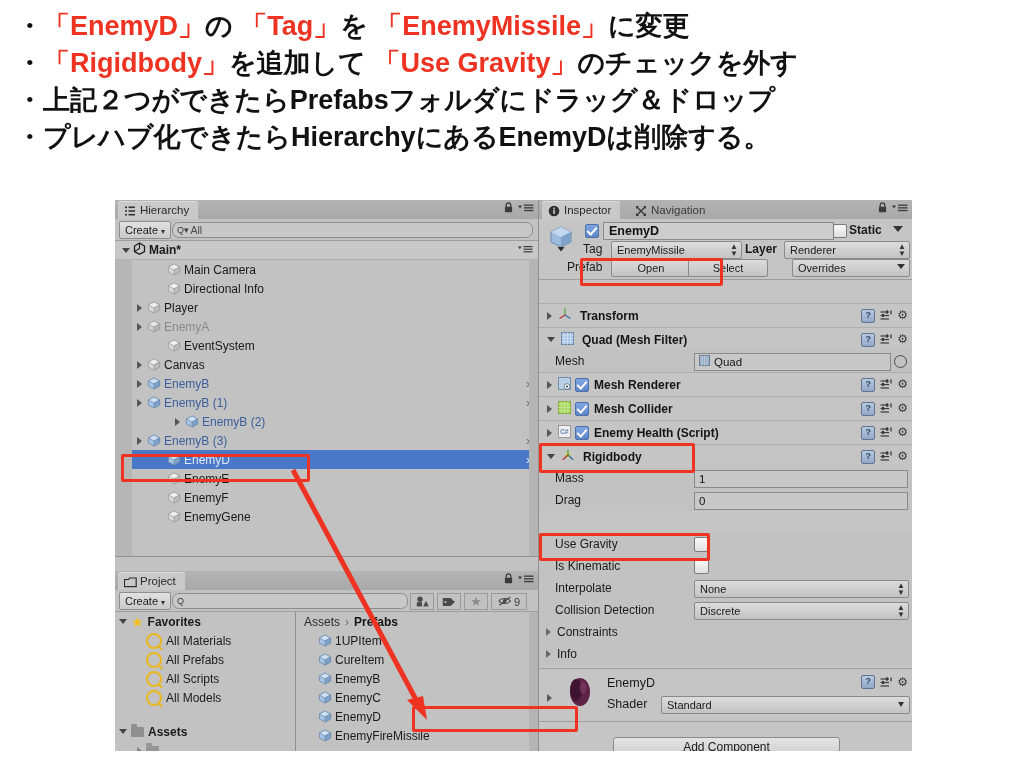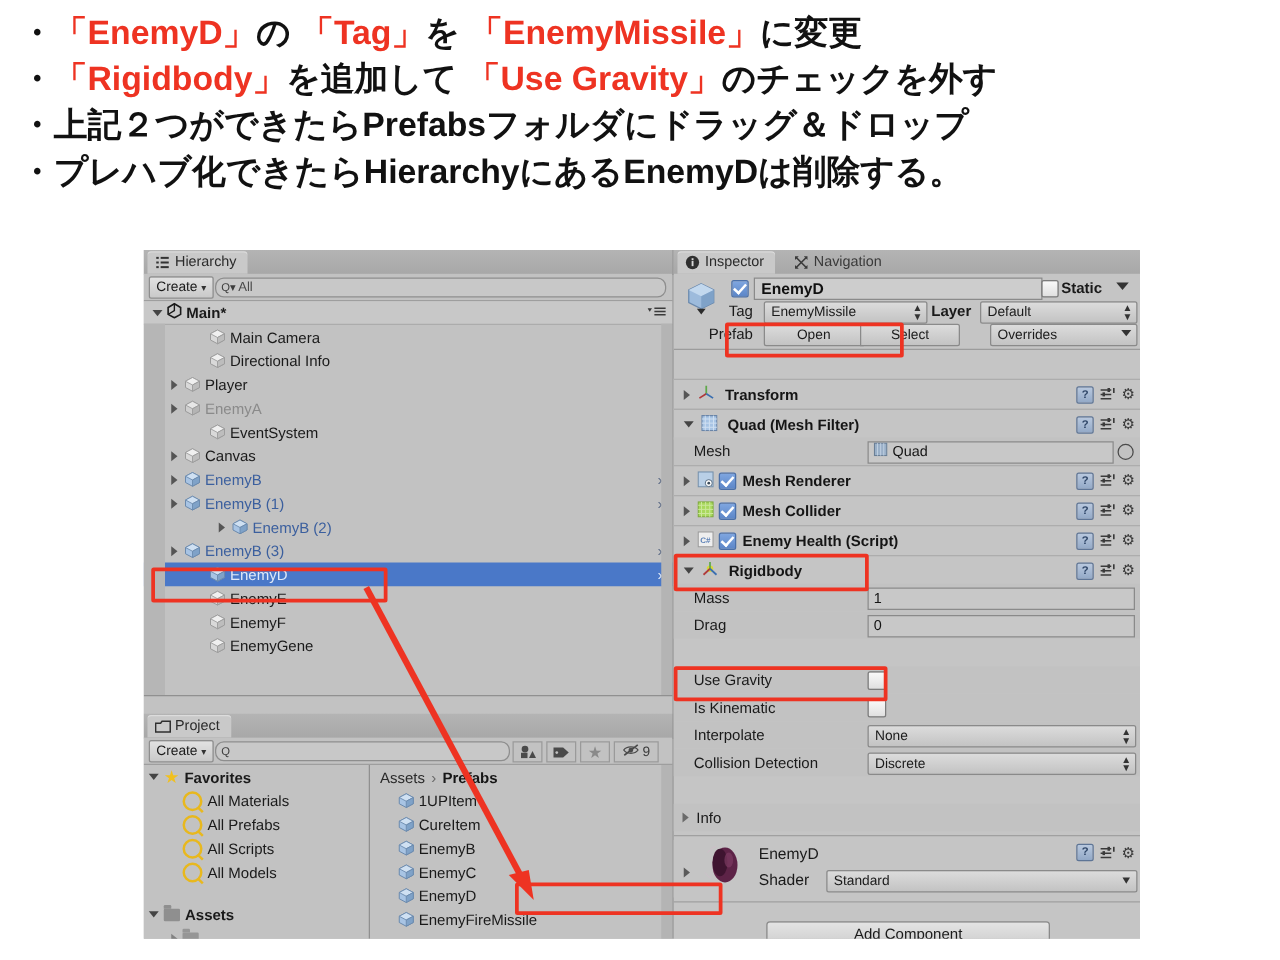--- a/index.html
+++ b/index.html
@@ -27,7 +27,6 @@
     position:absolute;left:0;top:0;height:19px;width:100%;
     background:linear-gradient(#b4b4b4,#a8a8a8);
     border-bottom:1px solid #8d8d8d;
-    padding-left:40px;
   }
   .tab{
     position:absolute;top:1px;height:18px;line-height:18px;

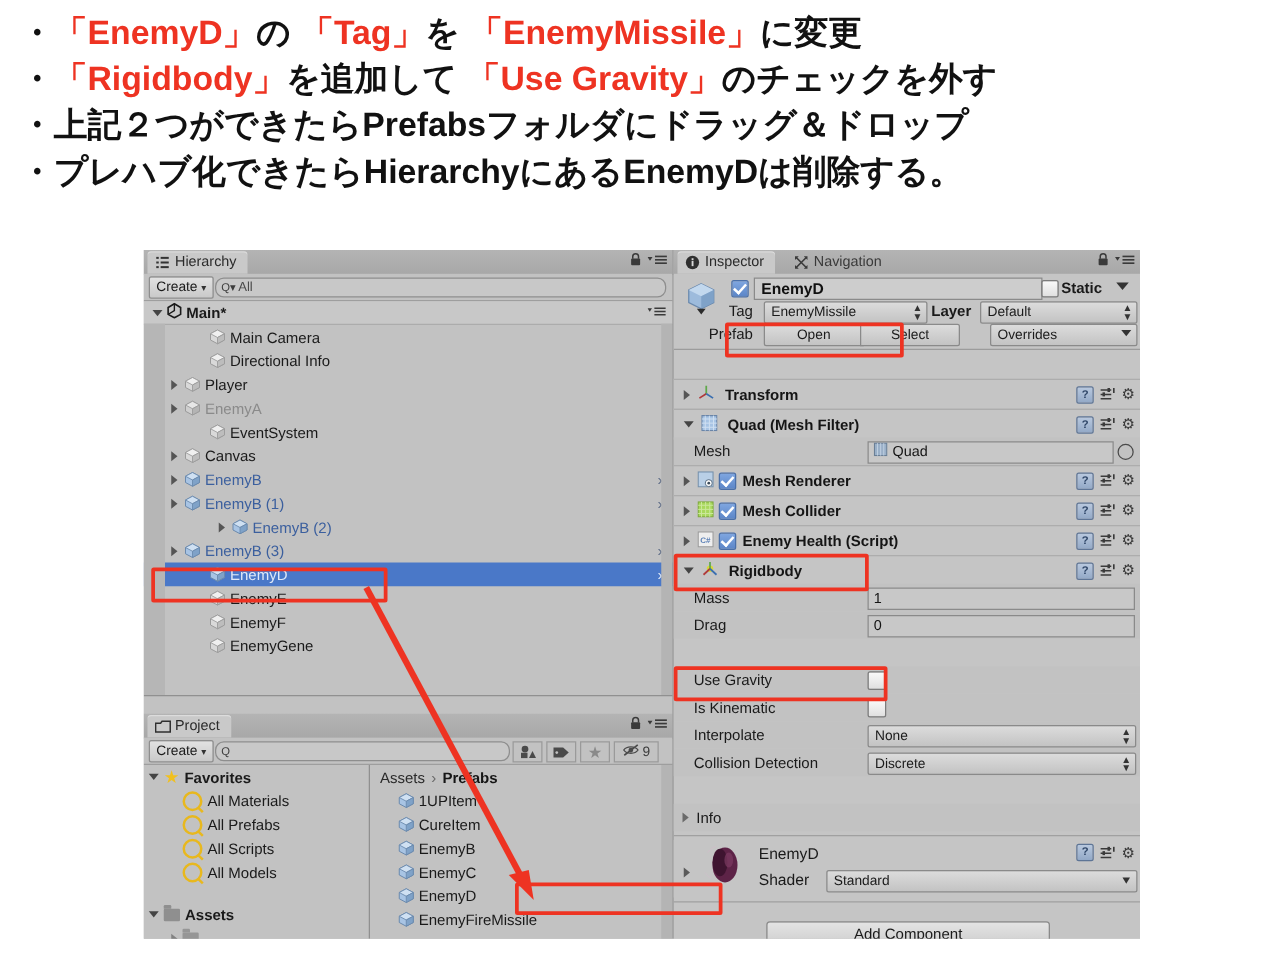--- a/index.html
+++ b/index.html
@@ -686,7 +686,7 @@
       </div>
       <span style="position:absolute;left:206px;top:22px;font-size:12px;line-height:16px;font-weight:bold;">Layer</span>
       <div class="dropdown" style="position:absolute;left:245px;top:22px;width:119px;">
-        <span>Default</span>
+        <span>Renderer</span>
         <span class="updown">▲<br>▼</span>
       </div>
 

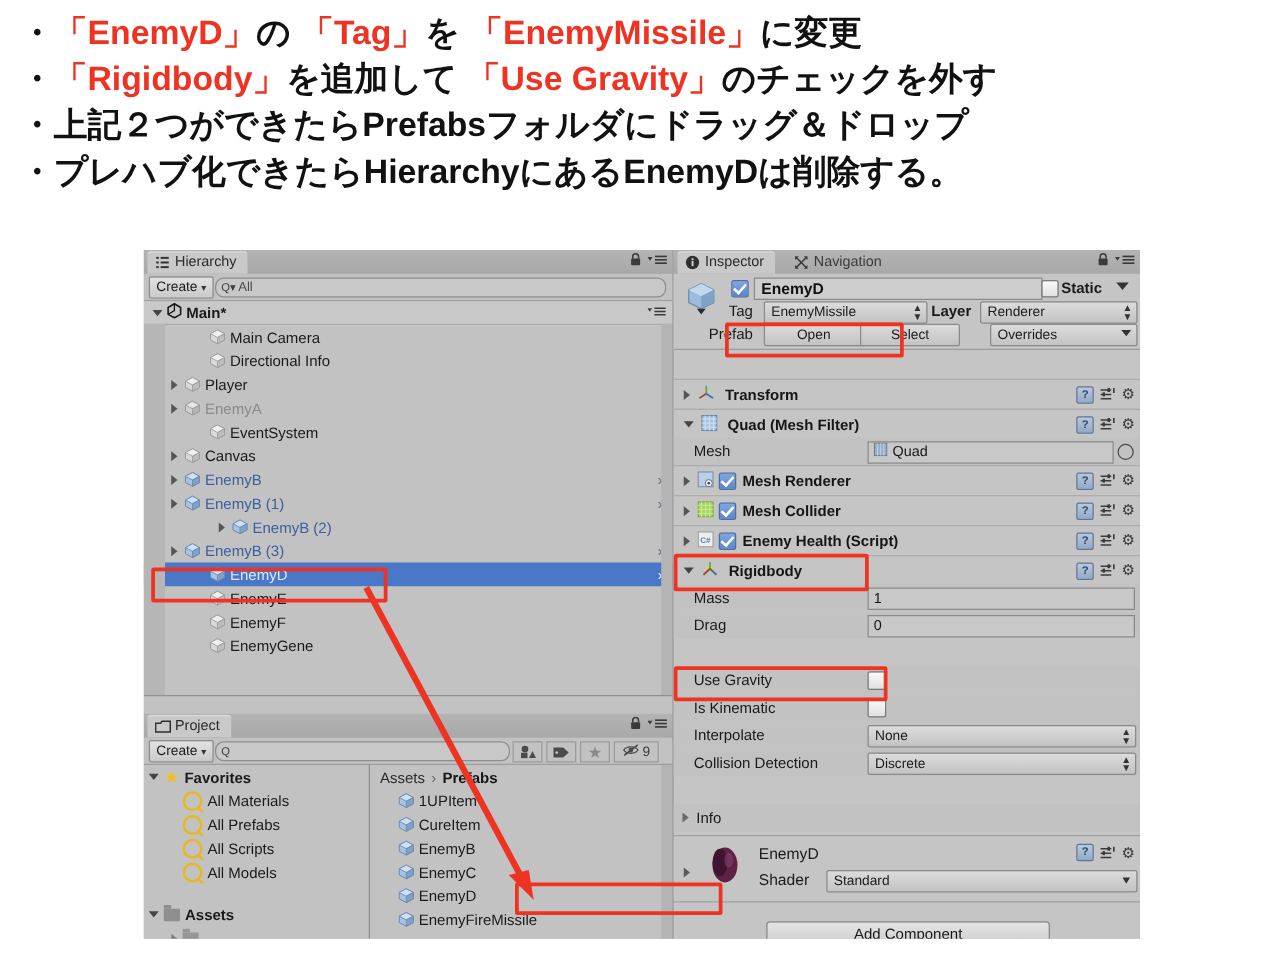--- a/index.html
+++ b/index.html
@@ -904,6 +904,10 @@
         <span class="updown">▲<br>▼</span>
       </div>
     </div>
+    <div class="proprow" style="top:421px;">
+      <span class="tri" style="margin-left:7px;border-left-color:#6a6a6a;"></span>
+      <span style="margin-left:4px;">Constraints</span>
+    </div>
     <div class="proprow" style="top:443px;">
       <span class="tri" style="margin-left:7px;border-left-color:#6a6a6a;"></span>
       <span style="margin-left:4px;">Info</span>

